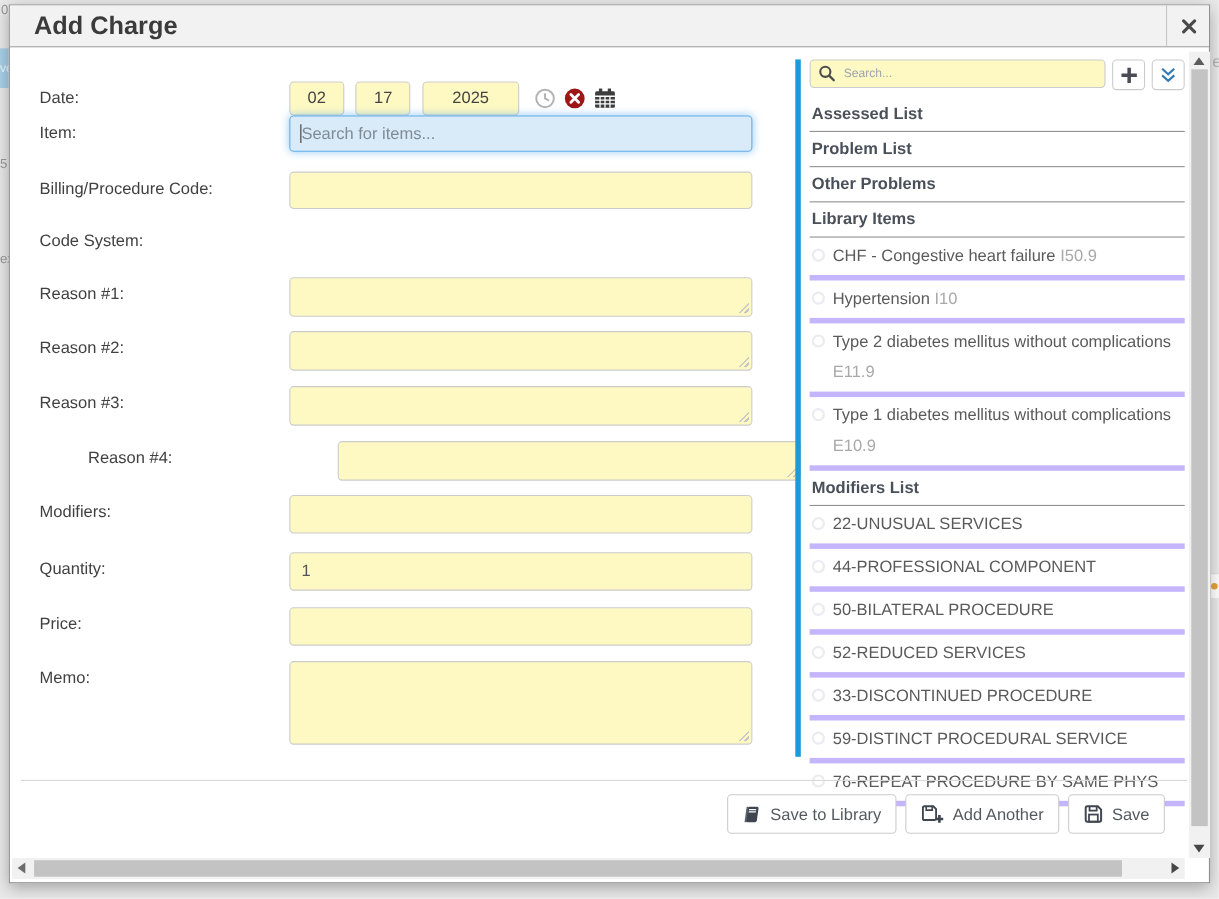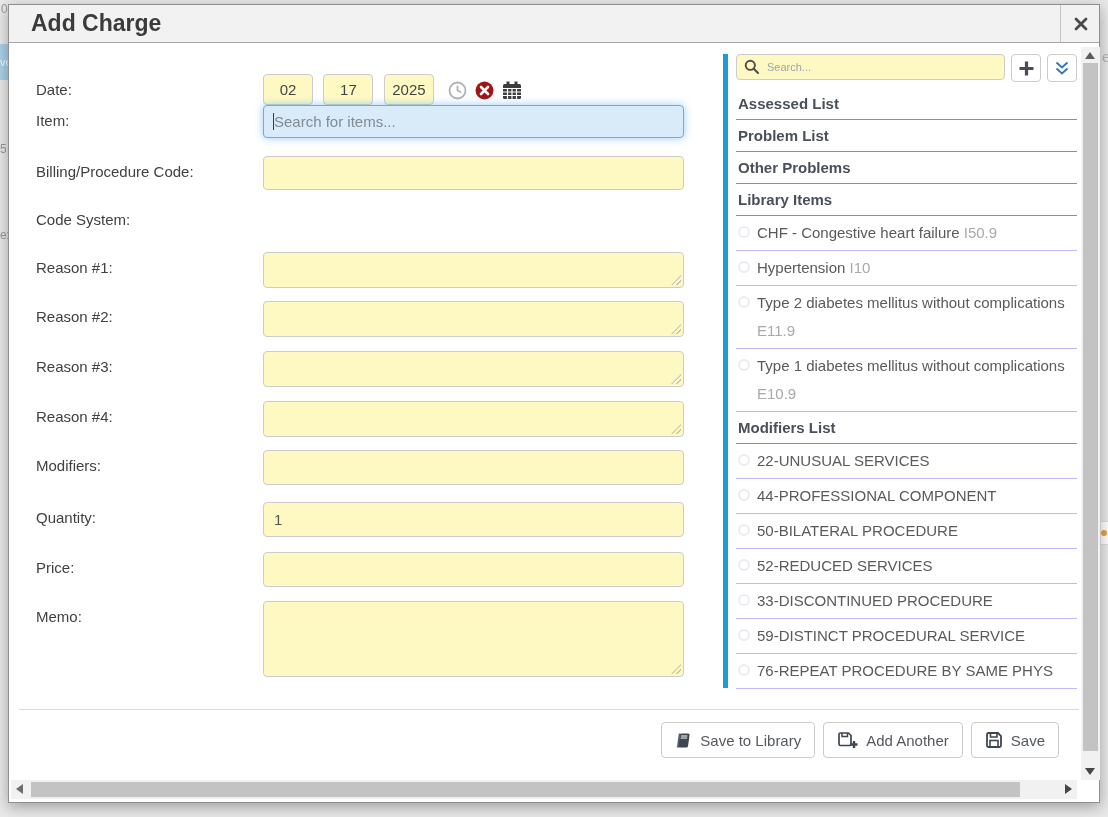--- a/index.html
+++ b/index.html
@@ -35,7 +35,7 @@
           clip-path:polygon(100% 0,100% 100%,0 100%); }
 
   .date-in { height:31px; text-align:center; color:#444; margin-right:6px; }
-  .d-m,.d-d { width:50px; } .d-y { width:50px;text-align:center; }
+  .d-m,.d-d { width:50px; } .d-y { width:88px;text-align:center; }
   .date-icons { display:inline-flex; align-items:center; gap:8px; vertical-align:middle; margin-left:4px; height:31px; }
   .icon-btn { display:inline-flex; align-items:center; justify-content:center; cursor:pointer; background:none; border:none; padding:0; }
 

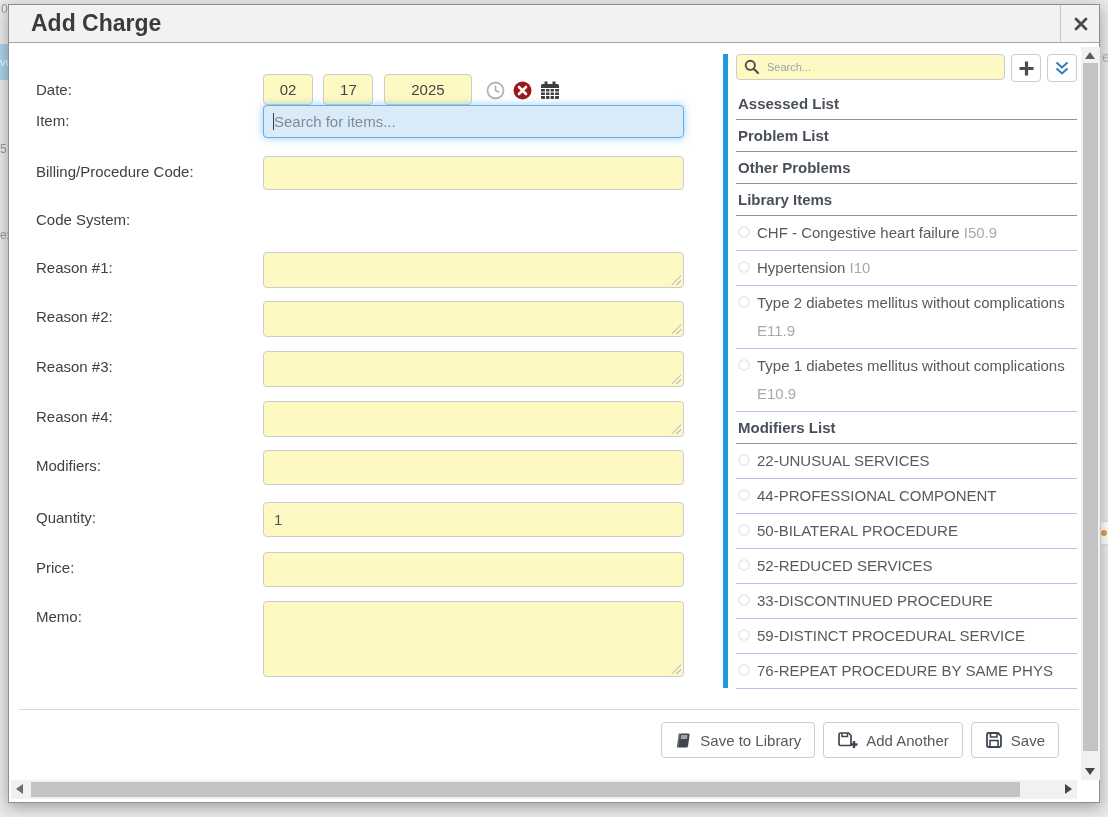--- a/index.html
+++ b/index.html
@@ -54,7 +54,7 @@
   .psearch-icon { position:absolute; left:8px; top:5px; }
   .pbtn { width:30px; height:28px; background:#fff; border:1px solid #ccc; border-radius:4px; display:flex; align-items:center; justify-content:center; cursor:pointer; }
   .sec-h { padding:6px 2px; line-height:19px; font-size:15px; font-weight:bold; color:#49505a; border-bottom:1px solid #909090; }
-  .p-item { display:flex; align-items:flex-start; padding:3px 2px; line-height:28px; font-size:15px; color:#5a5a5a; border-bottom:1px solid #c4b5fd; cursor:pointer; }
+  .p-item { display:flex; align-items:flex-start; padding:3px 2px; line-height:28px; font-size:15px; color:#5a5a5a; border-bottom:5px solid #c4b5fd; cursor:pointer; }
   .radio { flex:0 0 12px; width:12px; height:12px; border:2px solid #ebebf1; border-radius:50%; margin:7px 7px 0 0; }
   .code { color:#a9a9a9; }
   .code.block { display:block; }

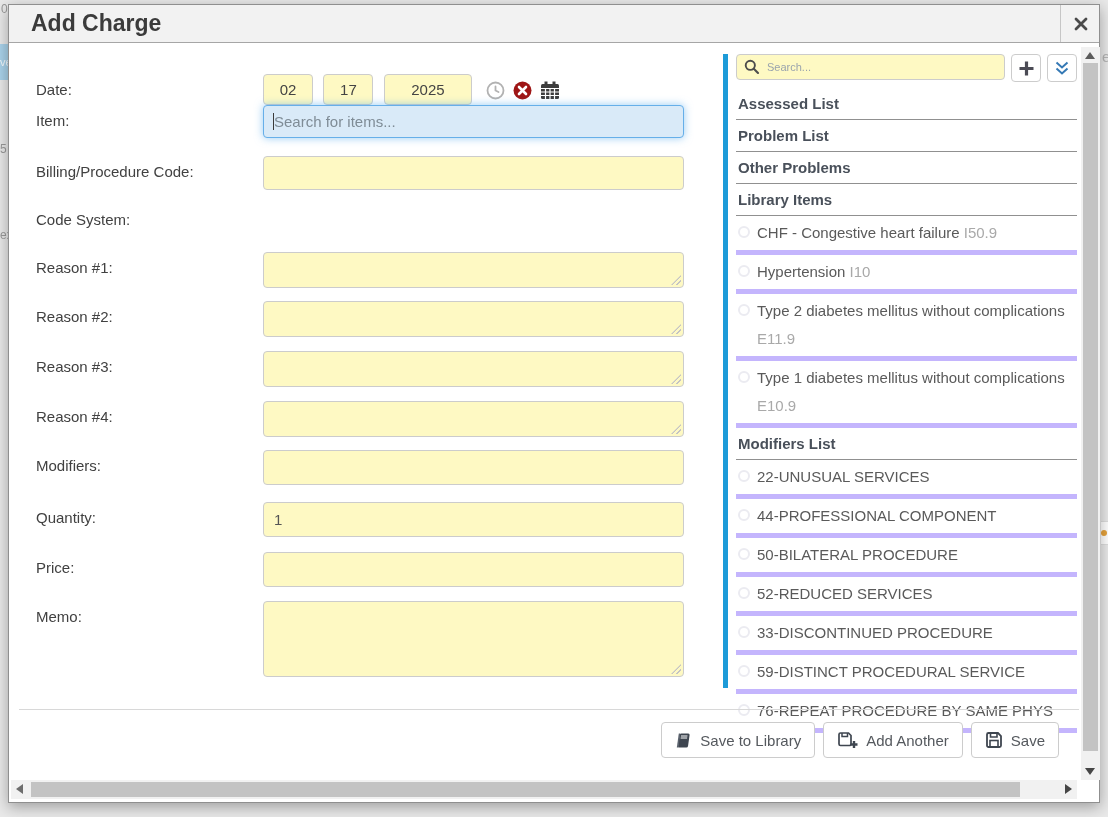--- a/index.html
+++ b/index.html
@@ -170,7 +170,7 @@
         <span class="grip"></span>
       </div>
   </div>
-  <div class="frow" style="top:396px;">
+  <div class="frow" style="top:396px;margin-left:44px;">
     <label class="flabel">Reason #4:</label>
     <div class="fctl tarea-wrap">
         <textarea class="tarea" style=""></textarea>

